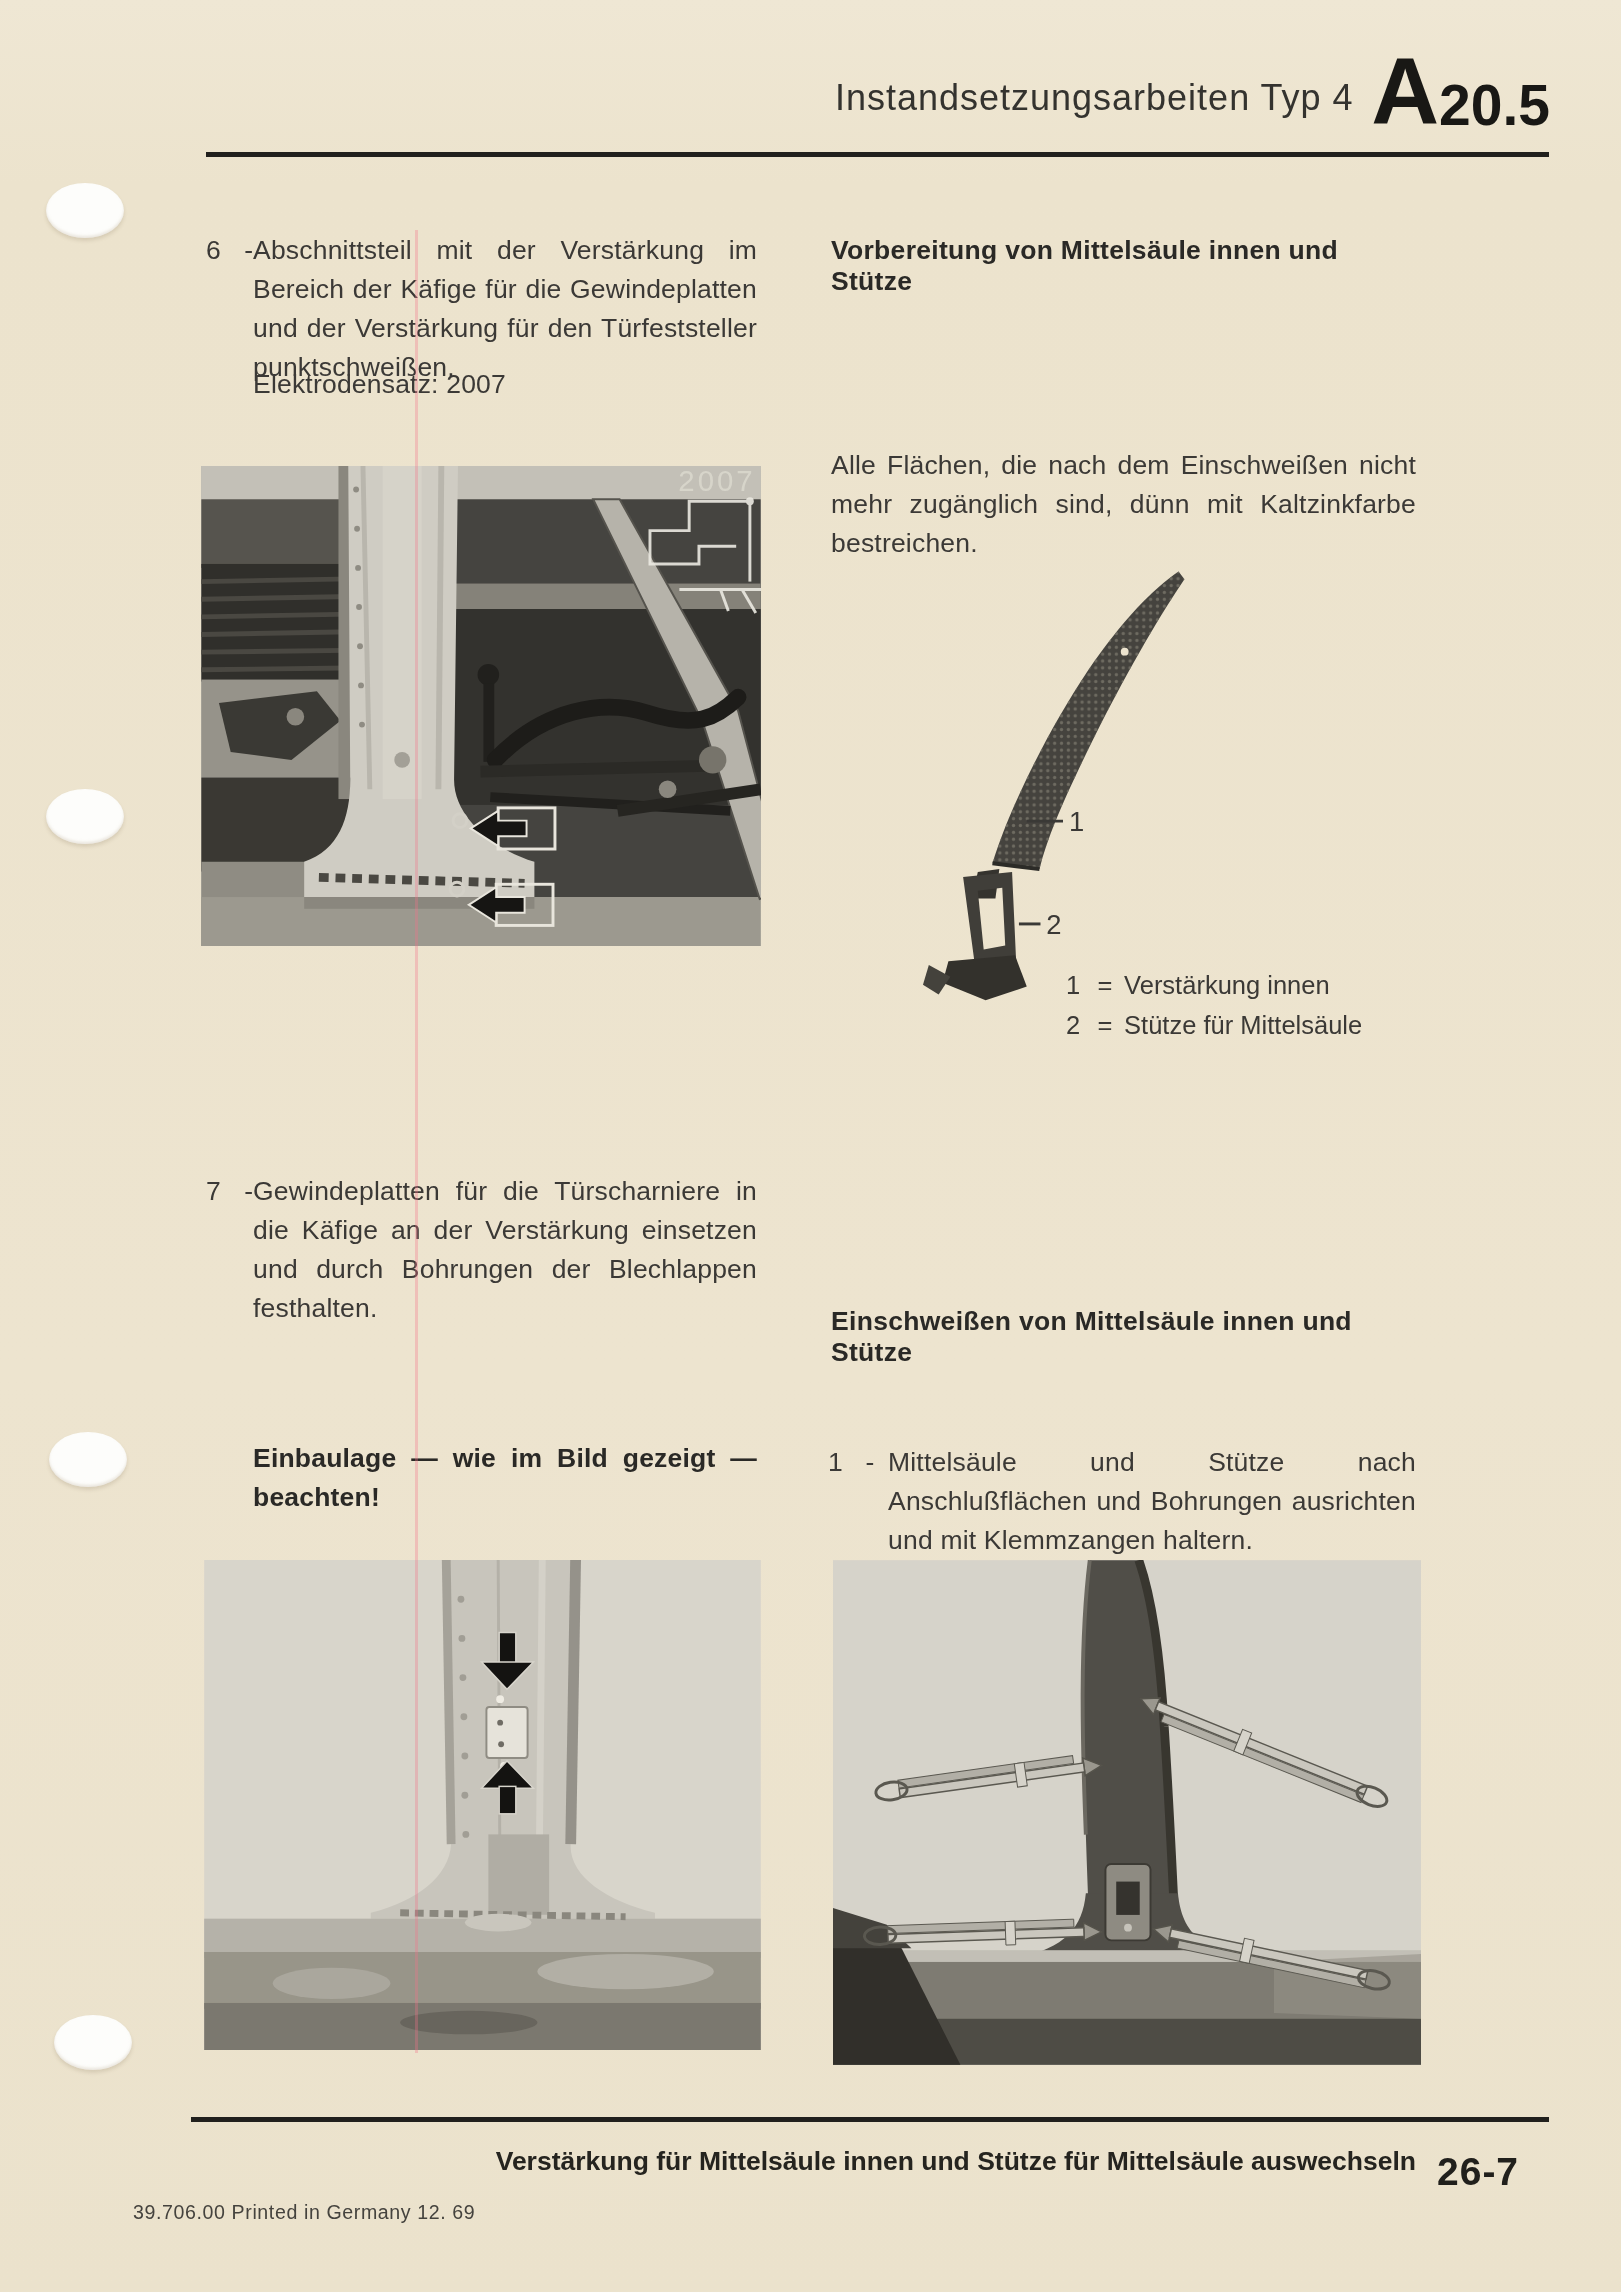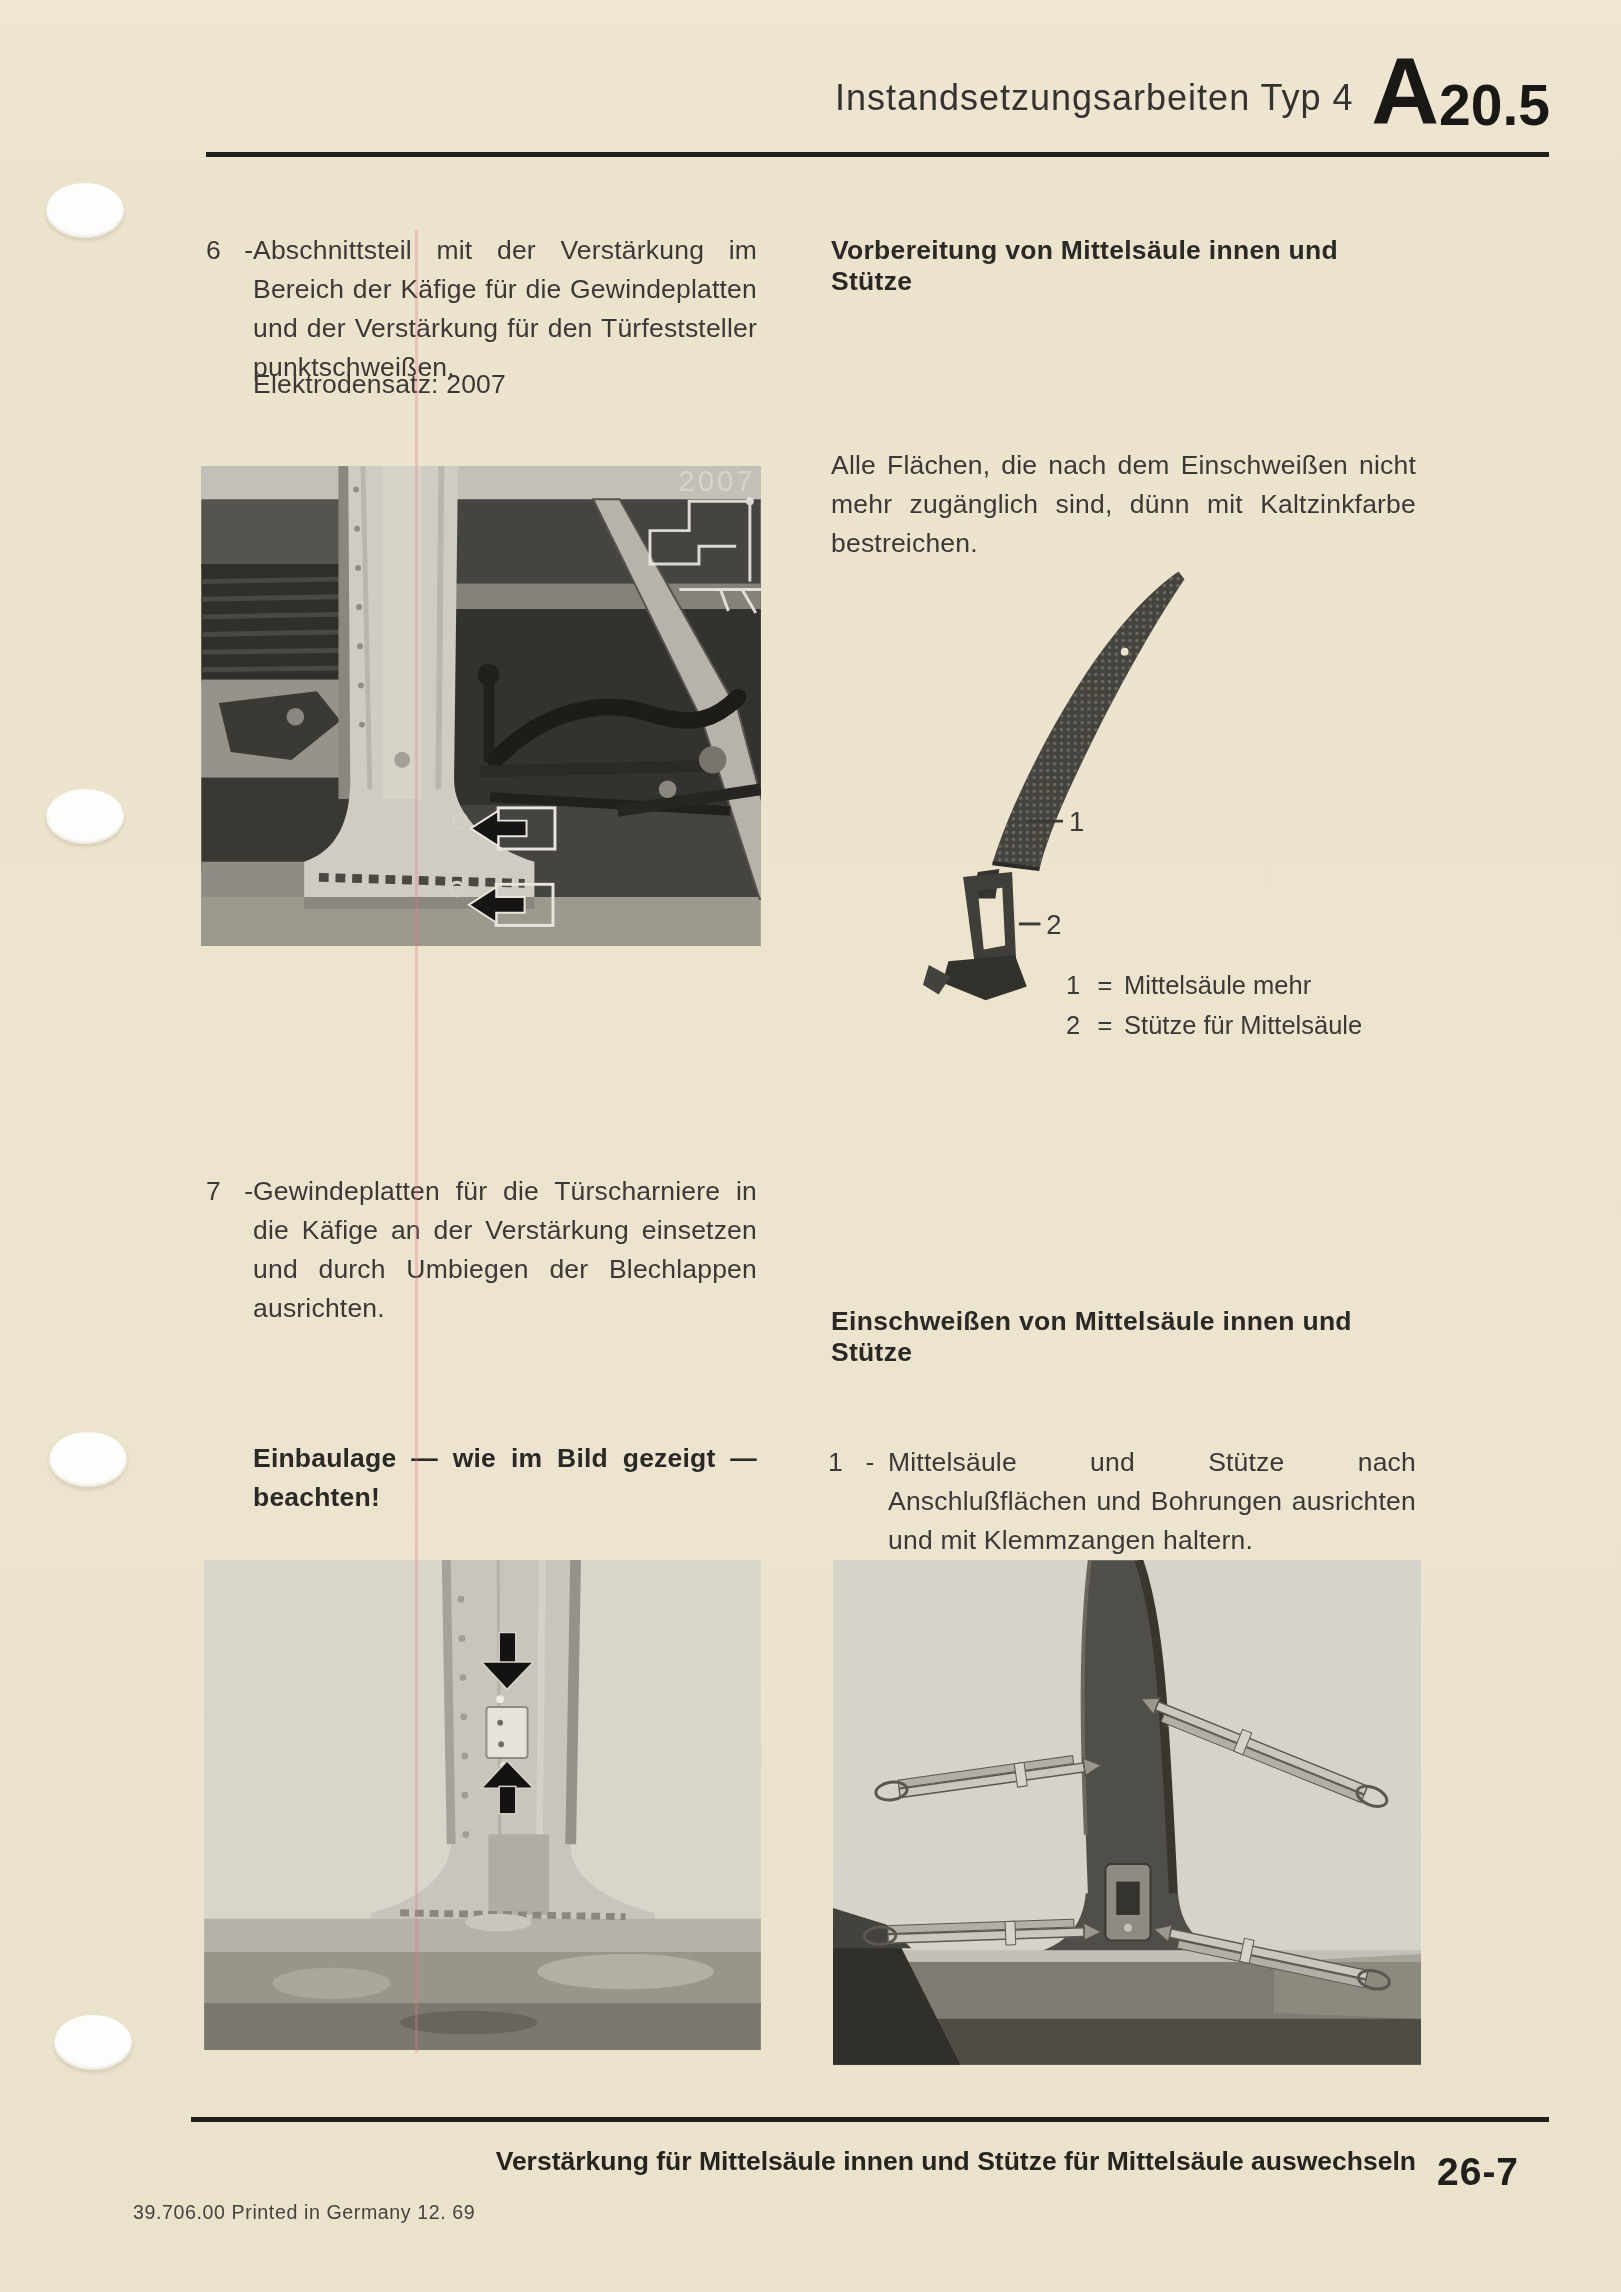--- a/index.html
+++ b/index.html
@@ -184,7 +184,7 @@
     <div class="legend-row">
       <span class="legend-num">1</span>
       <span class="legend-eq">=</span>
-      <span>Mittelsäule mehr</span>
+      <span>Verstärkung innen</span>
     </div>
     <div class="legend-row">
       <span class="legend-num">2</span>

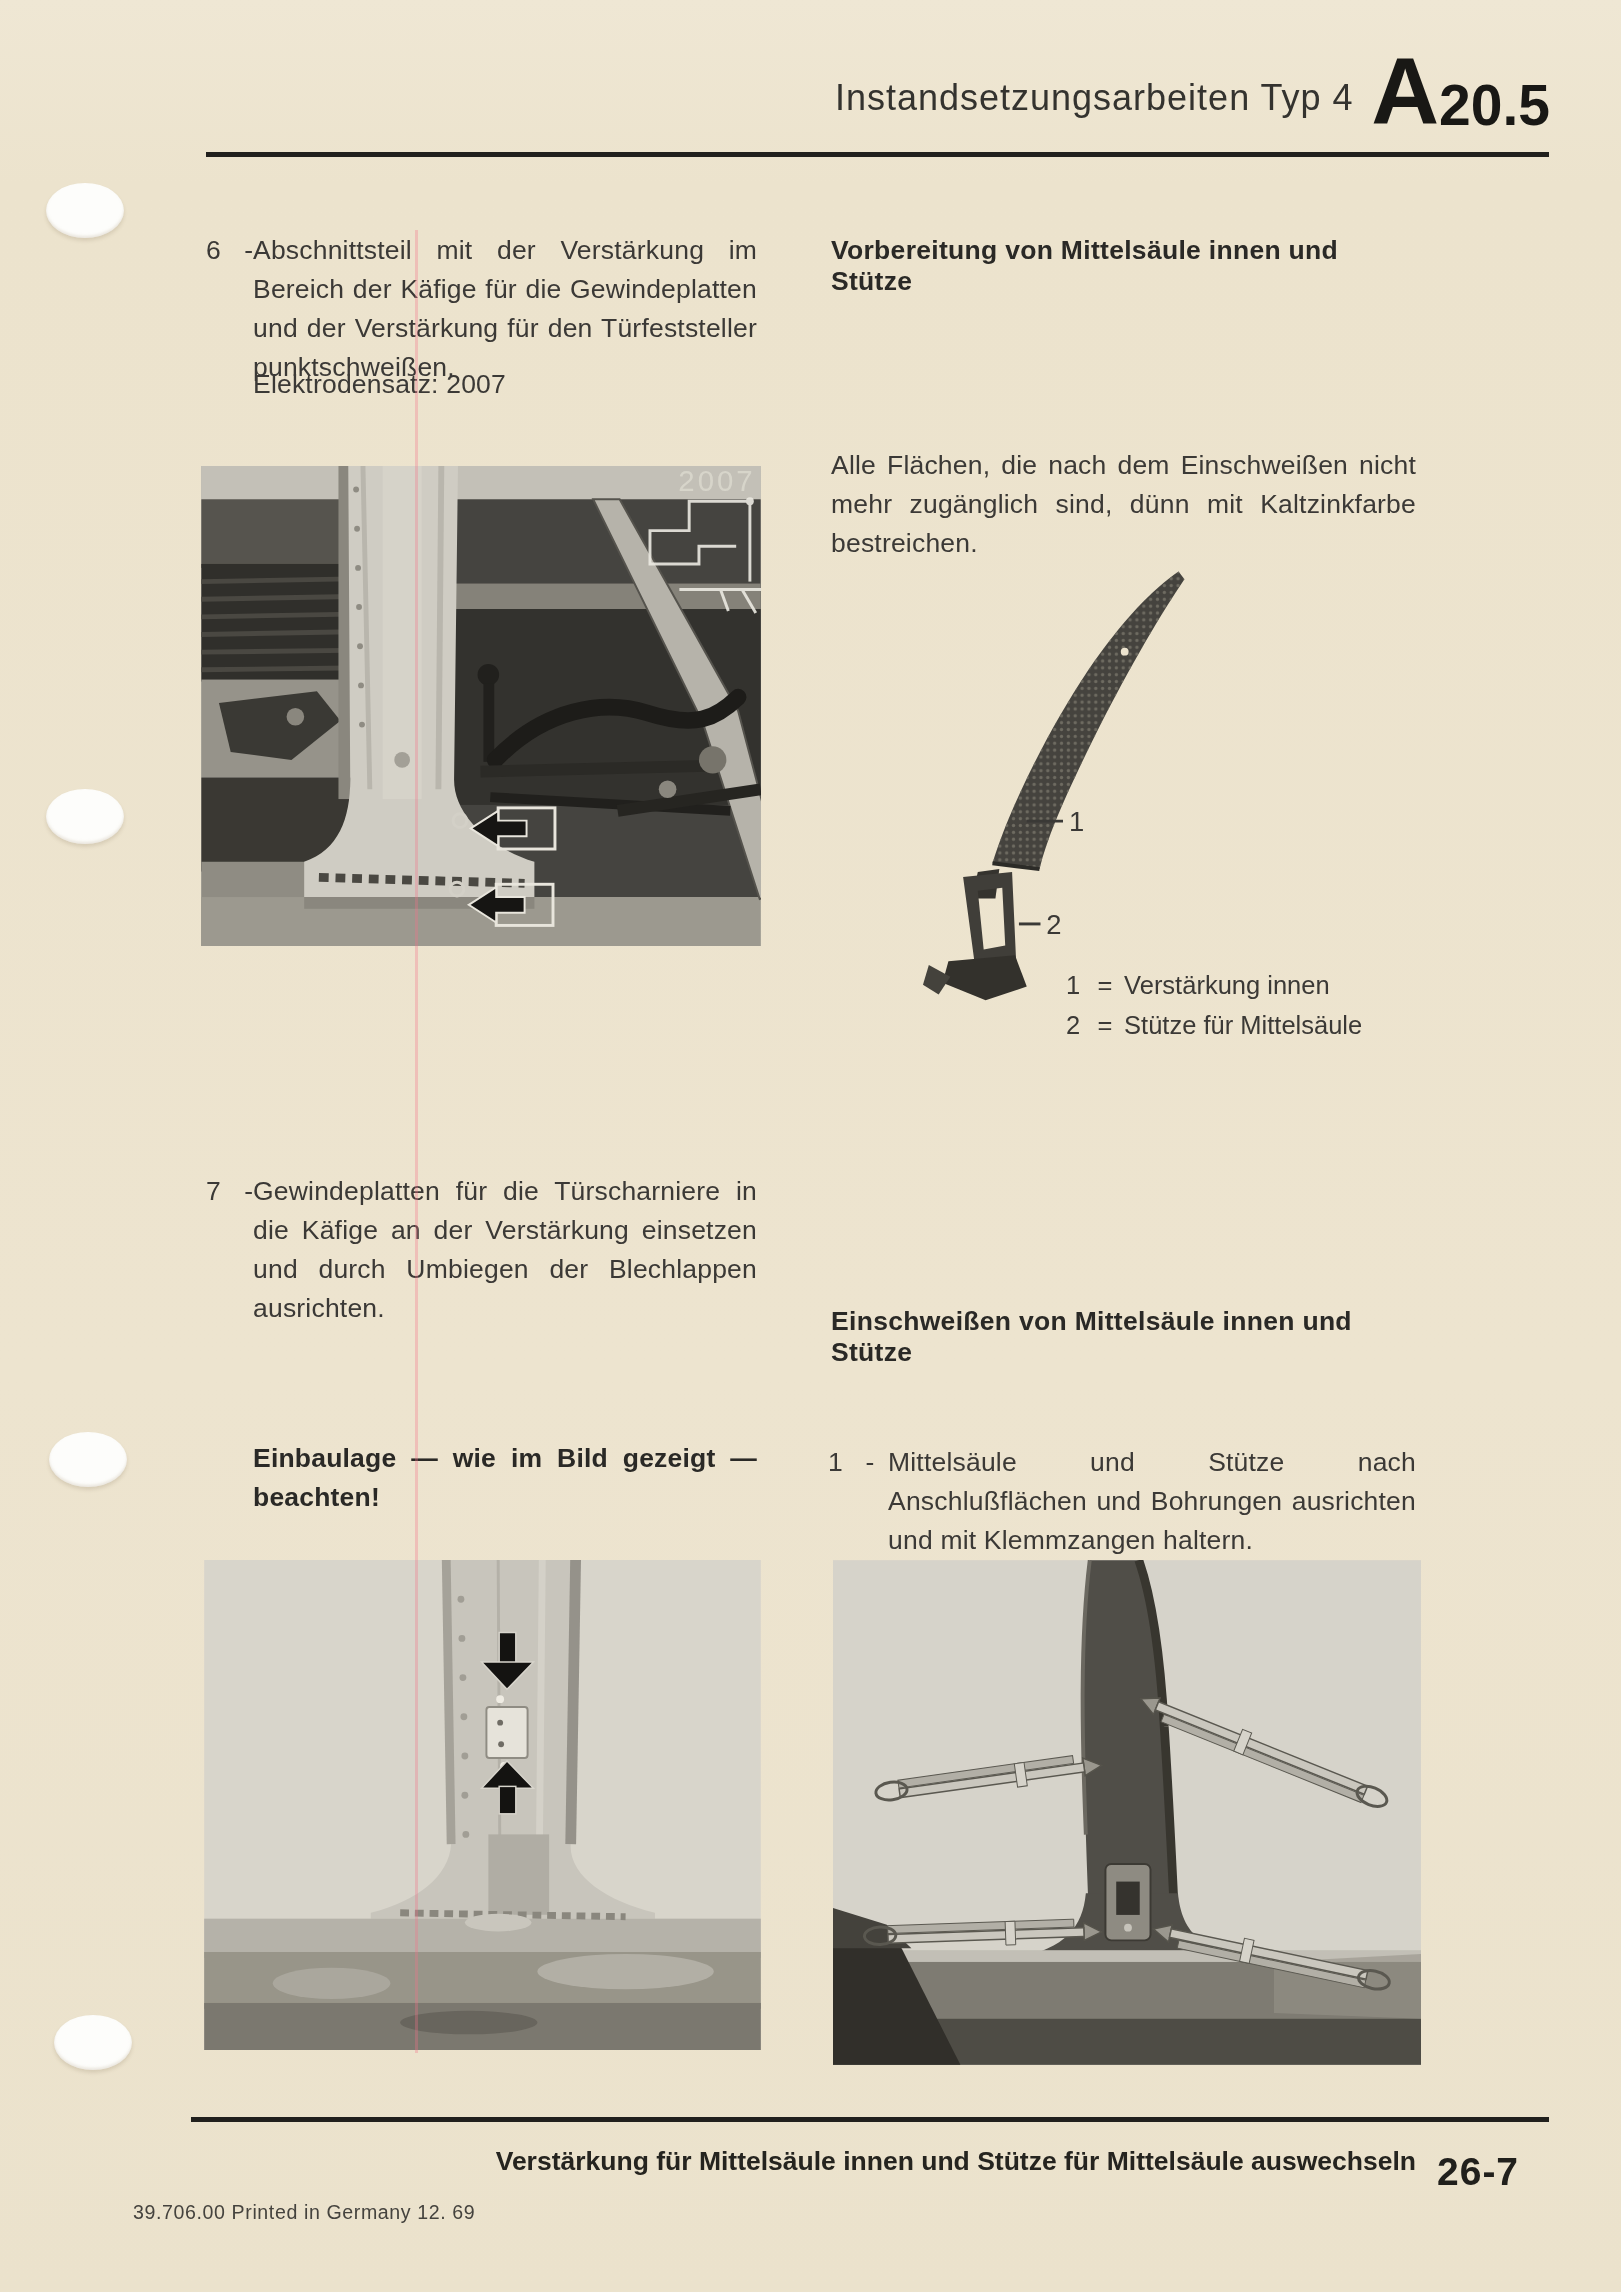--- a/index.html
+++ b/index.html
@@ -198,7 +198,7 @@
       <span>7</span>
       <span>-</span>
     </div>
-    <div class="itemtext">Gewindeplatten für die Türscharniere in die Käfige an der Verstärkung einsetzen und durch Umbiegen der Blechlappen ausrichten.</div>
+    <div class="itemtext">Gewindeplatten für die Türscharniere in die Käfige an der Verstärkung einsetzen und durch Bohrungen der Blechlappen festhalten.</div>
   </div>
 
   <div class="heading" style="left:831px;top:1306px;width:588px;">Einschweißen von Mittelsäule innen und Stütze</div>

